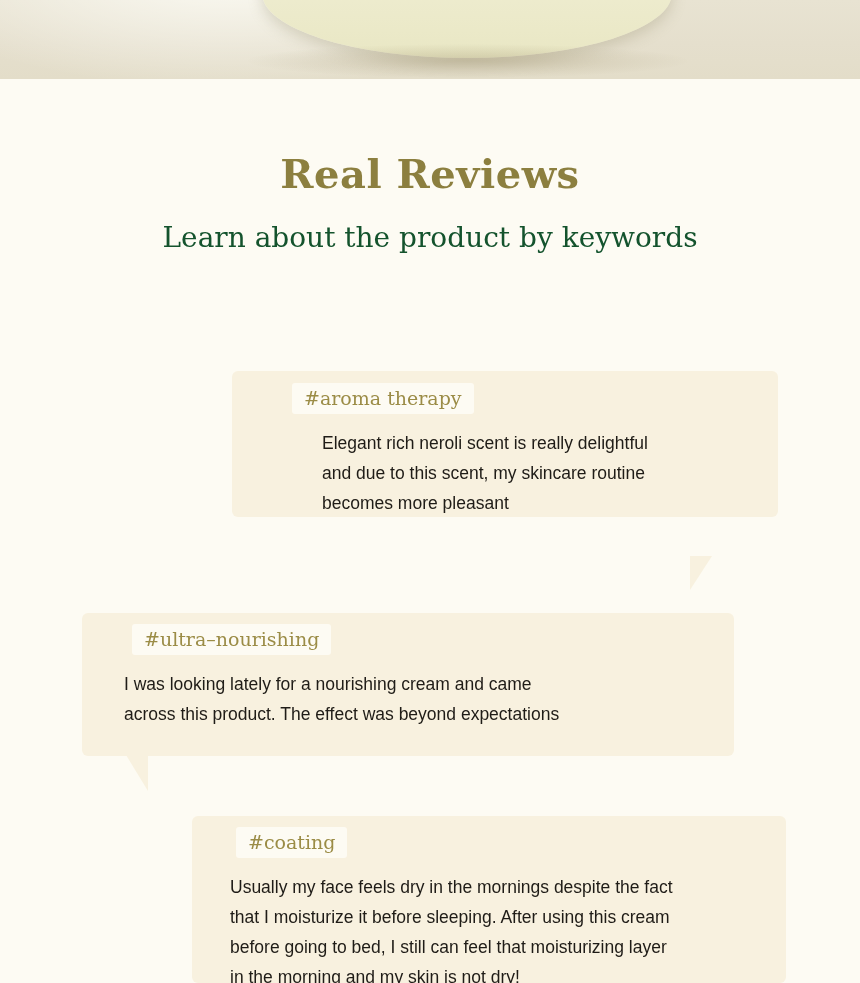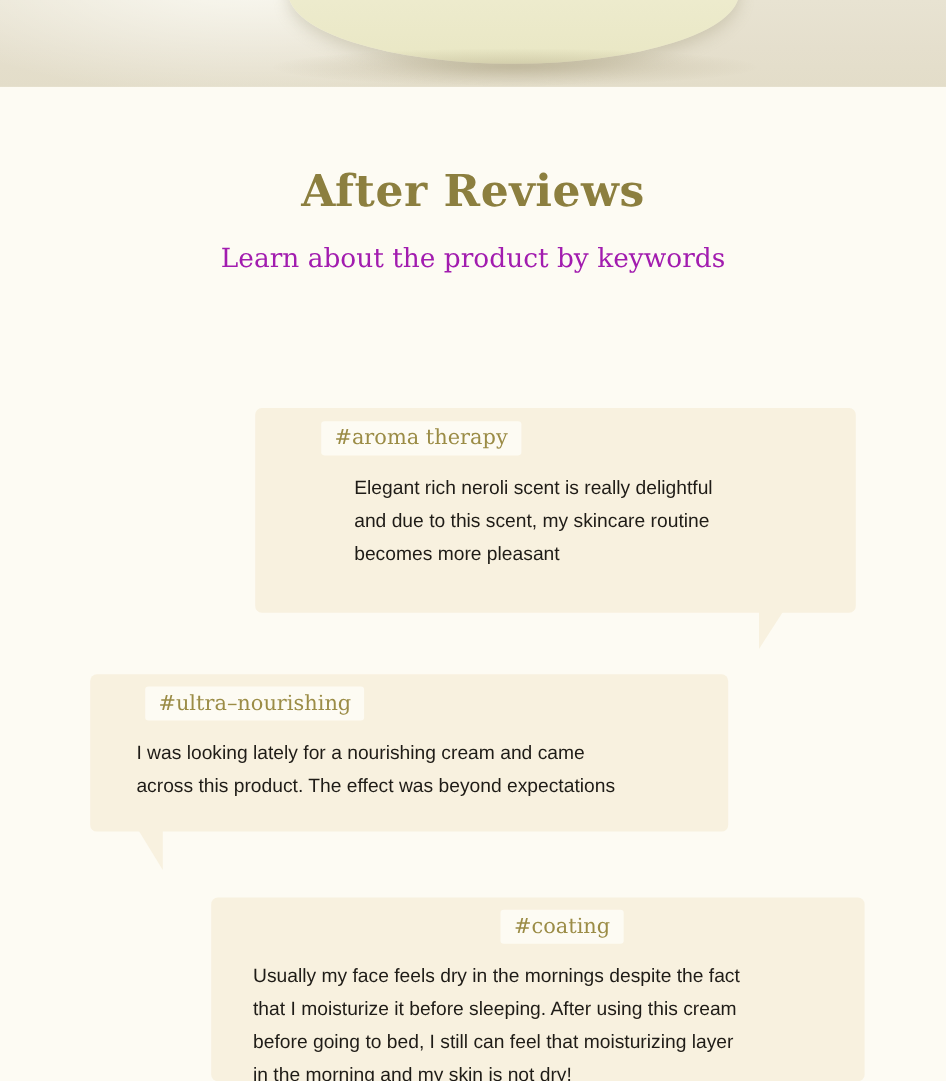--- a/index.html
+++ b/index.html
@@ -133,7 +133,7 @@
 </div>
 
 <div class="heading-wrap">
-  <h1 class="title">After Reviews</h1>
+  <h1 class="title">Real Reviews</h1>
   <p class="subtitle">Learn about the product by keywords</p>
 </div>
 

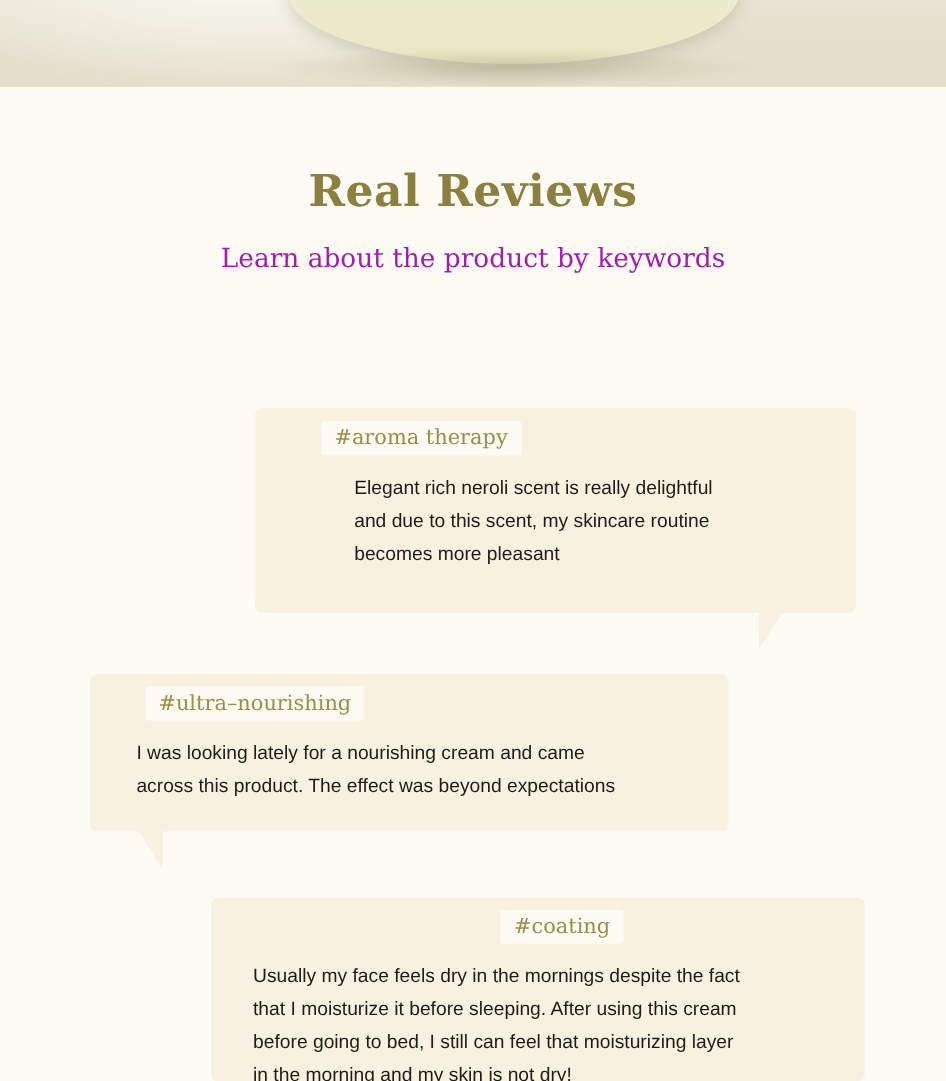--- a/index.html
+++ b/index.html
@@ -65,8 +65,8 @@
   }
   .subtitle {
     font-family: "DejaVu Serif", "Liberation Serif", serif;
-    font-size: 24px;
-    color: #a21caf;
+    font-size: 28px;
+    color: #14532d;
     margin: 22px 0 0 0;
     line-height: 1.3;
   }

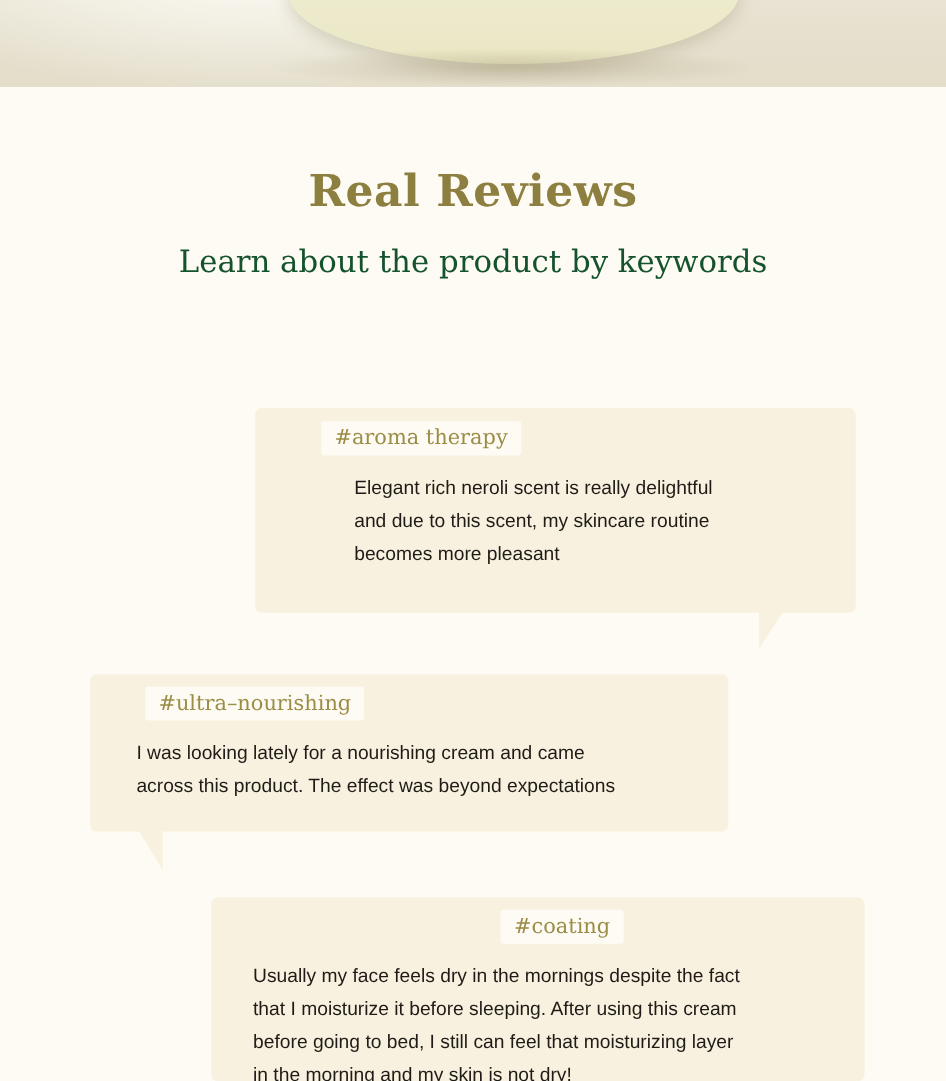--- a/index.html
+++ b/index.html
@@ -99,7 +99,7 @@
   }
 
   
-  #bubble-1 { left: 232px; top: 371px; width: 546px; height: 186px; }
+  #bubble-1 { left: 232px; top: 371px; width: 546px; height: 146px; }
   #bubble-1 .tag-row { padding: 12px 0 0 60px; }
   #bubble-1 .body { padding: 14px 30px 0 90px; }
   #tail-1 {

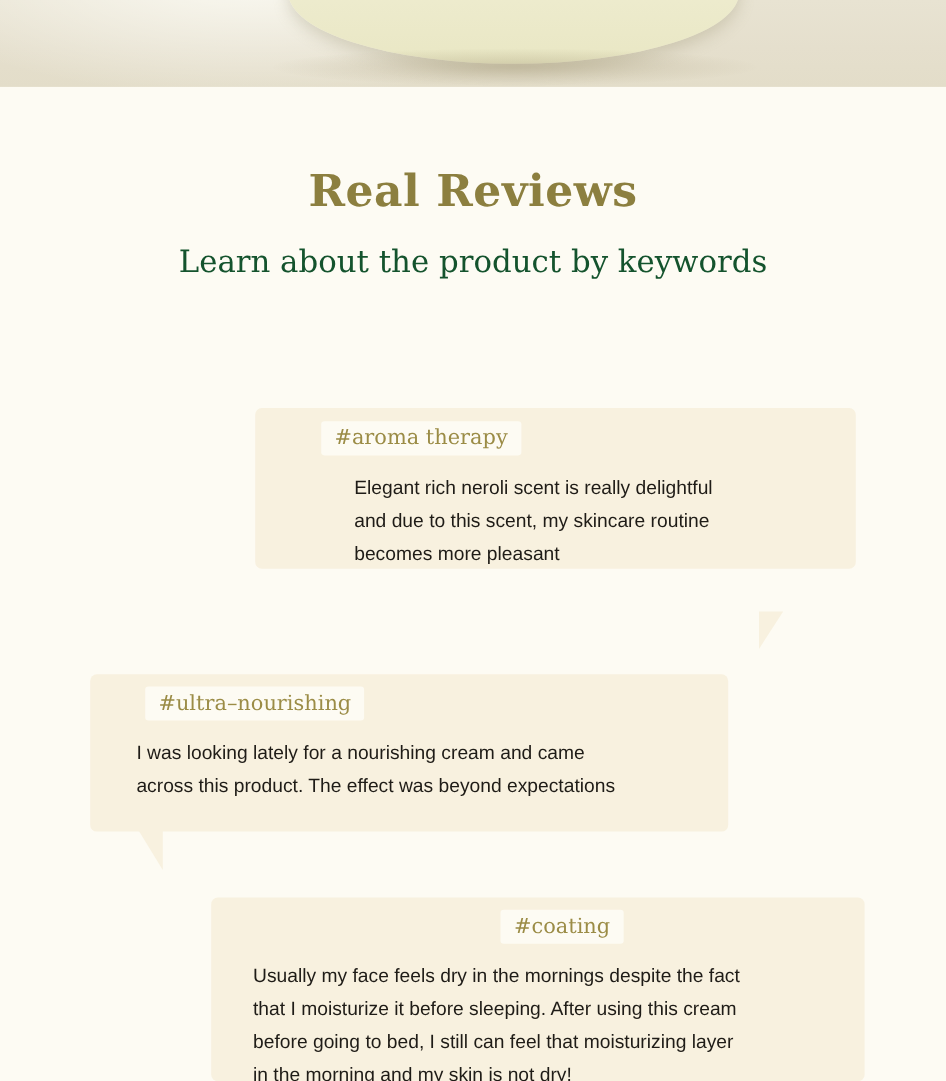--- a/index.html
+++ b/index.html
@@ -109,7 +109,7 @@
   }
 
   
-  #bubble-2 { left: 82px; top: 613px; width: 580px; height: 143px; }
+  #bubble-2 { left: 82px; top: 613px; width: 652px; height: 143px; }
   #bubble-2 .tag-row { padding: 11px 0 0 50px; }
   #bubble-2 .body { padding: 14px 38px 0 42px; }
   #tail-2 {

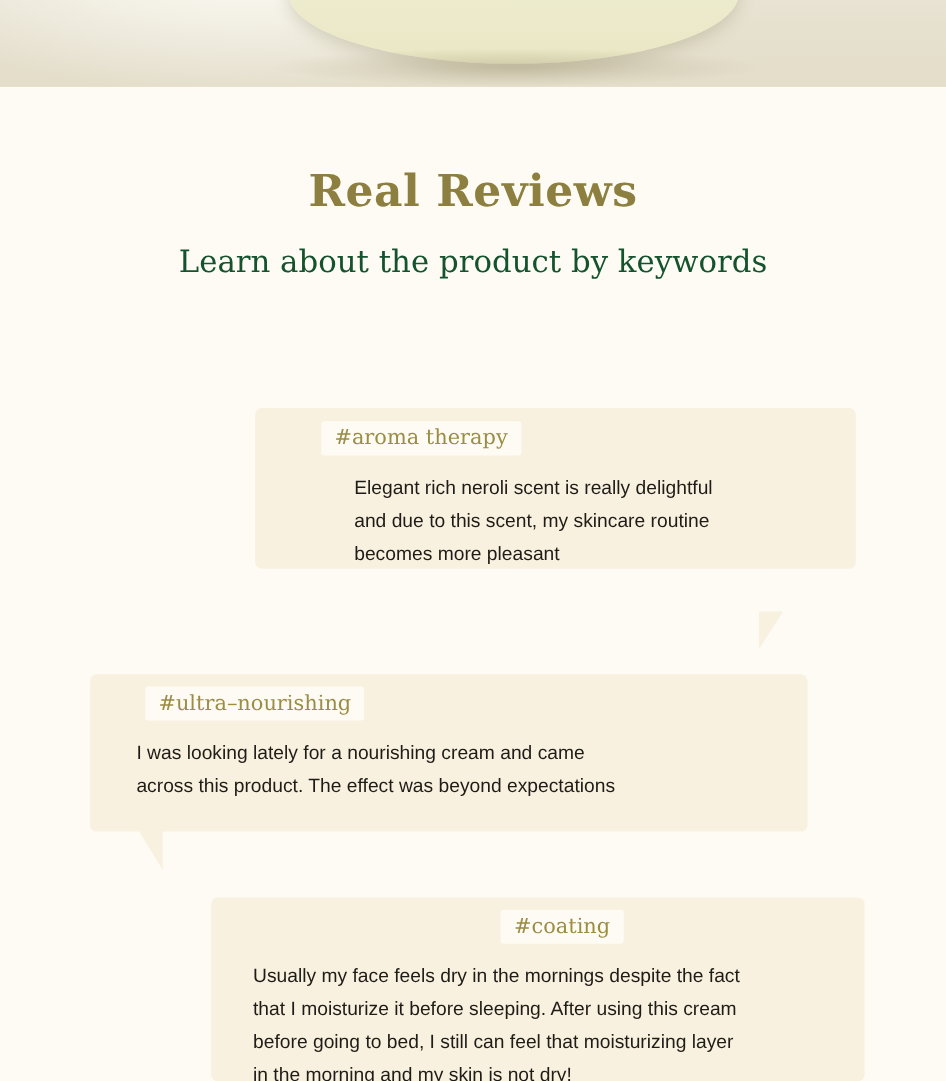--- a/index.html
+++ b/index.html
@@ -120,7 +120,7 @@
 
   
   #bubble-3 { left: 192px; top: 816px; width: 594px; height: 167px; }
-  #bubble-3 .tag-row { padding: 11px 0 0 44px; text-align: center; }
+  #bubble-3 .tag-row { padding: 11px 0 0 44px; }
   #bubble-3 .body { padding: 14px 28px 0 38px; }
 </style>
 </head>

